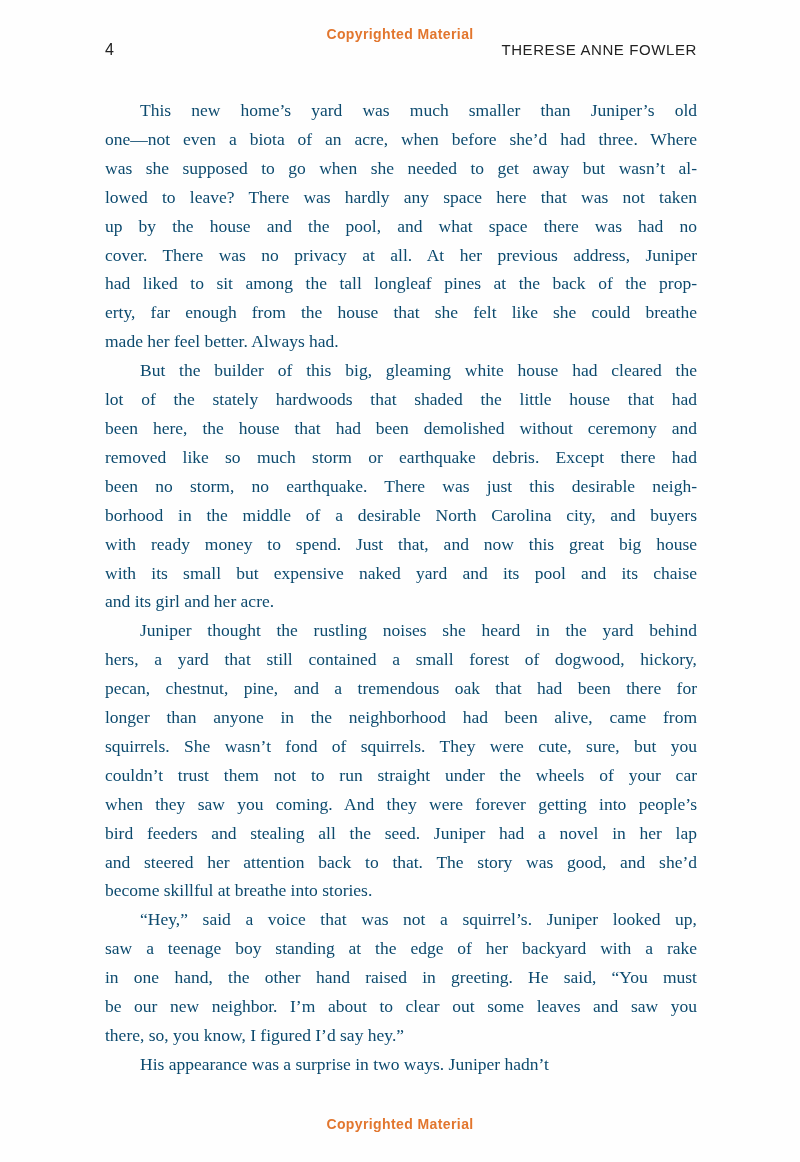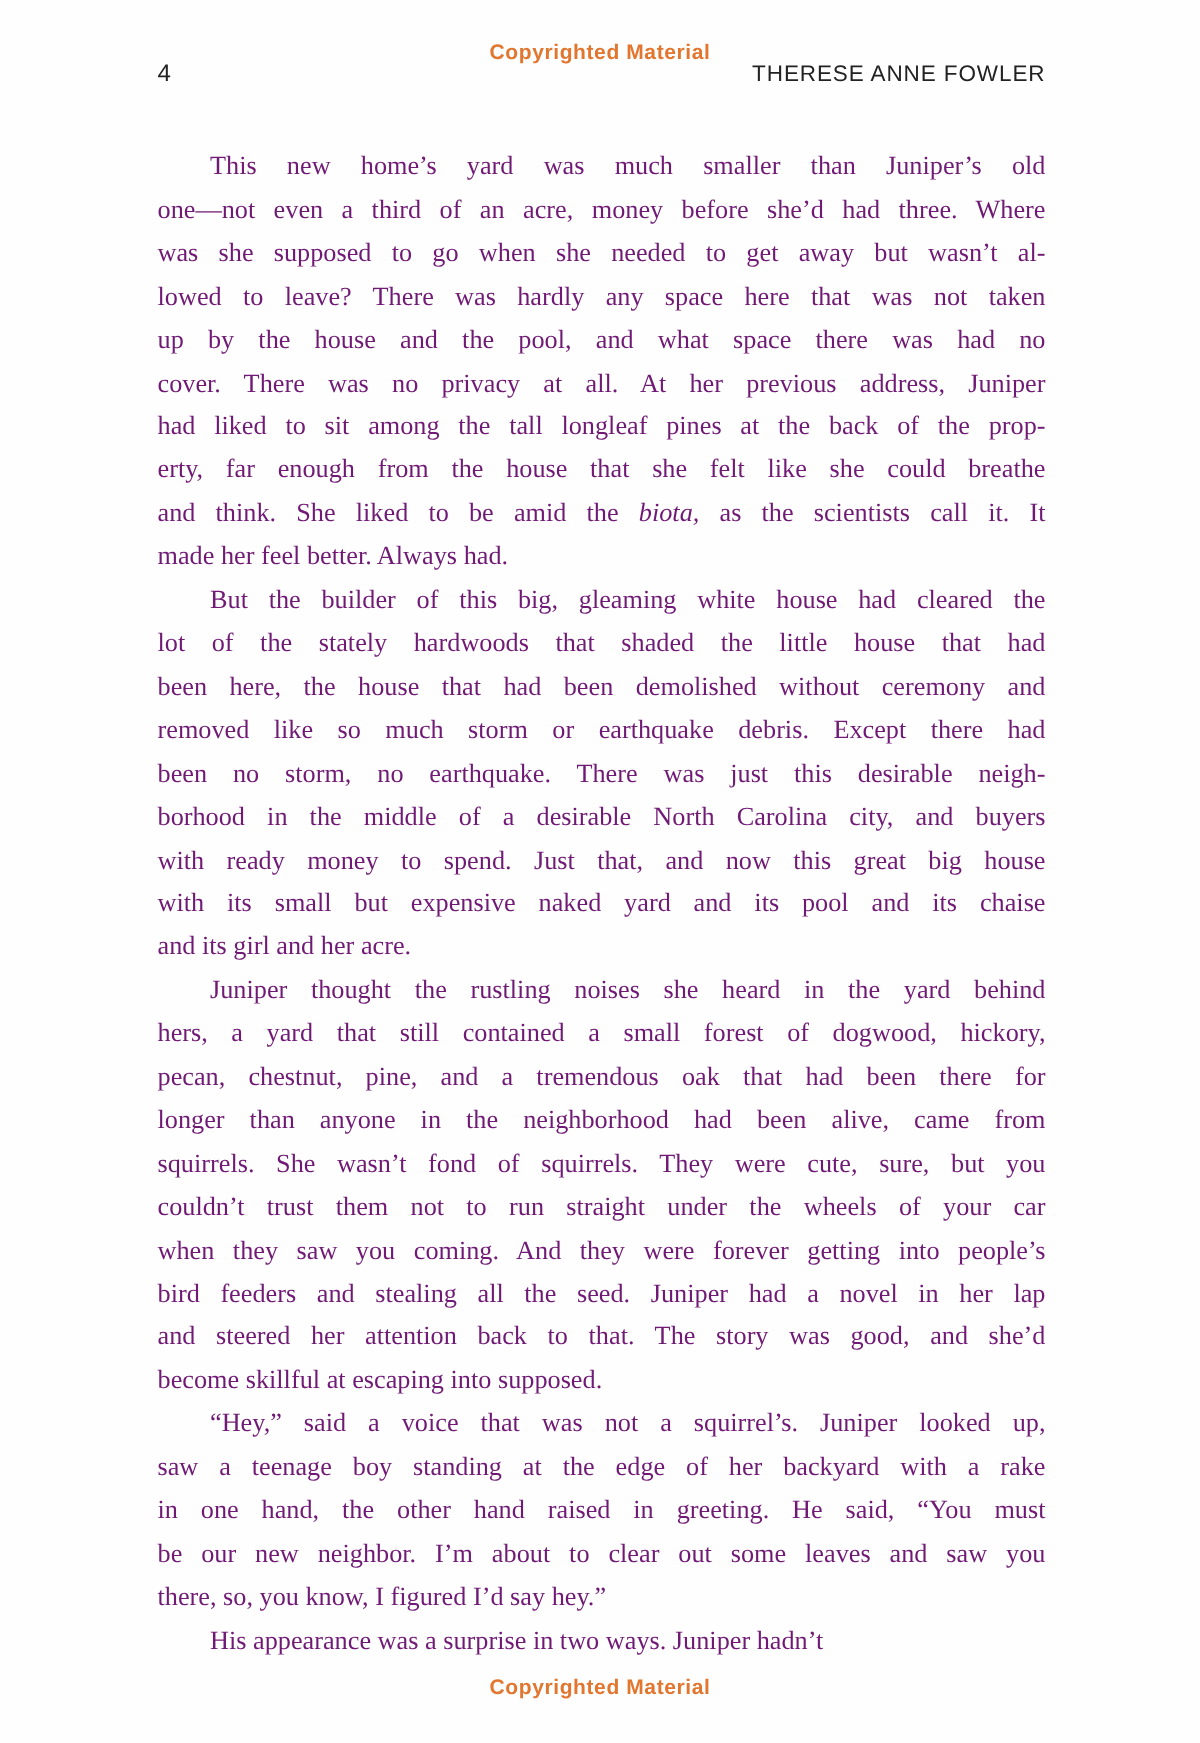--- a/index.html
+++ b/index.html
@@ -53,7 +53,7 @@
     top: 96px;
     left: 105px;
     width: 592px;
-    color: #701a75;
+    color: #0c4a6e;
     font-size: 17.5px;
     line-height: 28.9px;
   }

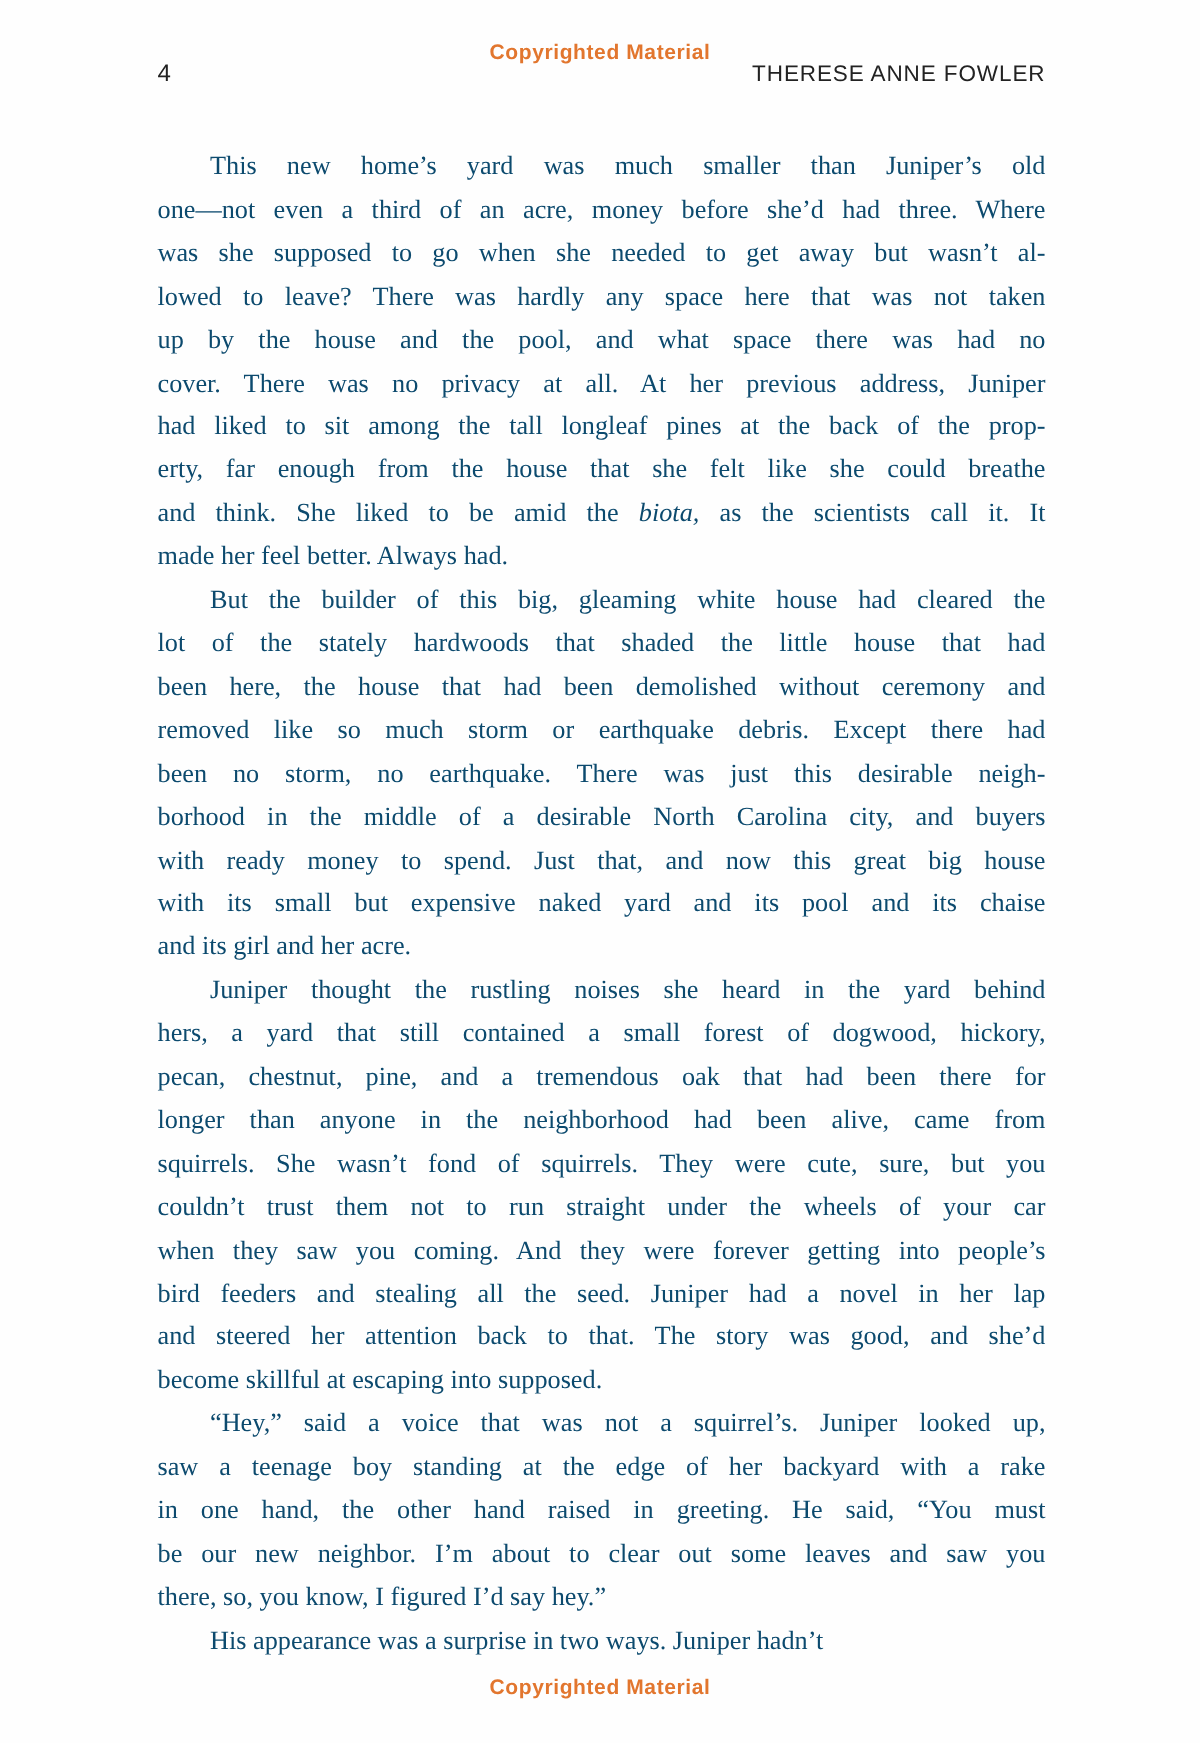--- a/index.html
+++ b/index.html
@@ -81,7 +81,7 @@
   <div class="body-text">
       <div>
         <div class="line first">This new home’s yard was much smaller than Juniper’s old</div>
-        <div class="line">one—not even a third of an acre, money before she’d had three. Where</div>
+        <div class="line">one—not even a biota of an acre, when before she’d had three. Where</div>
         <div class="line">was she supposed to go when she needed to get away but wasn’t al-</div>
         <div class="line">lowed to leave? There was hardly any space here that was not taken</div>
         <div class="line">up by the house and the pool, and what space there was had no</div>

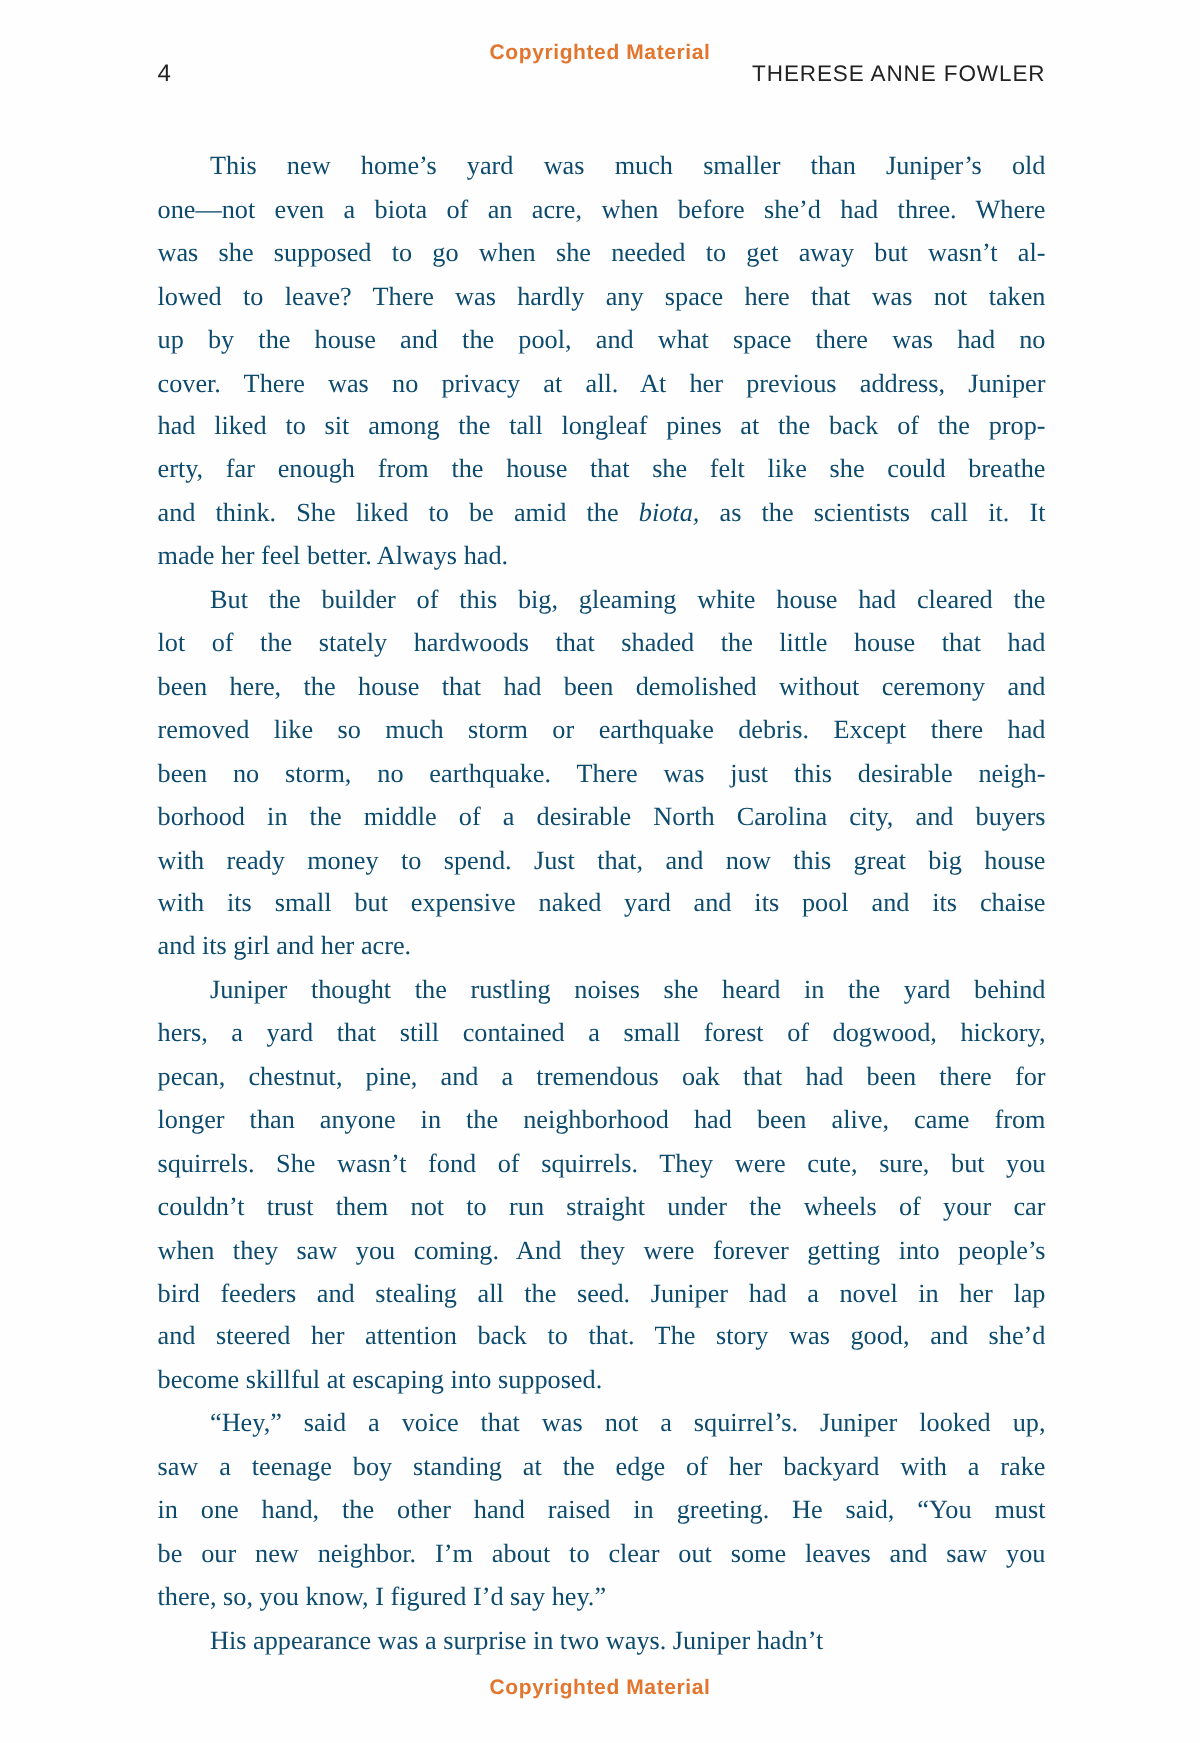--- a/index.html
+++ b/index.html
@@ -88,7 +88,6 @@
         <div class="line">cover. There was no privacy at all. At her previous address, Juniper</div>
         <div class="line">had liked to sit among the tall longleaf pines at the back of the prop-</div>
         <div class="line">erty, far enough from the house that she felt like she could breathe</div>
-        <div class="line">and think. She liked to be amid the <em>biota,</em> as the scientists call it. It</div>
         <div class="line last">made her feel better. Always had.</div>
       </div>
       <div>

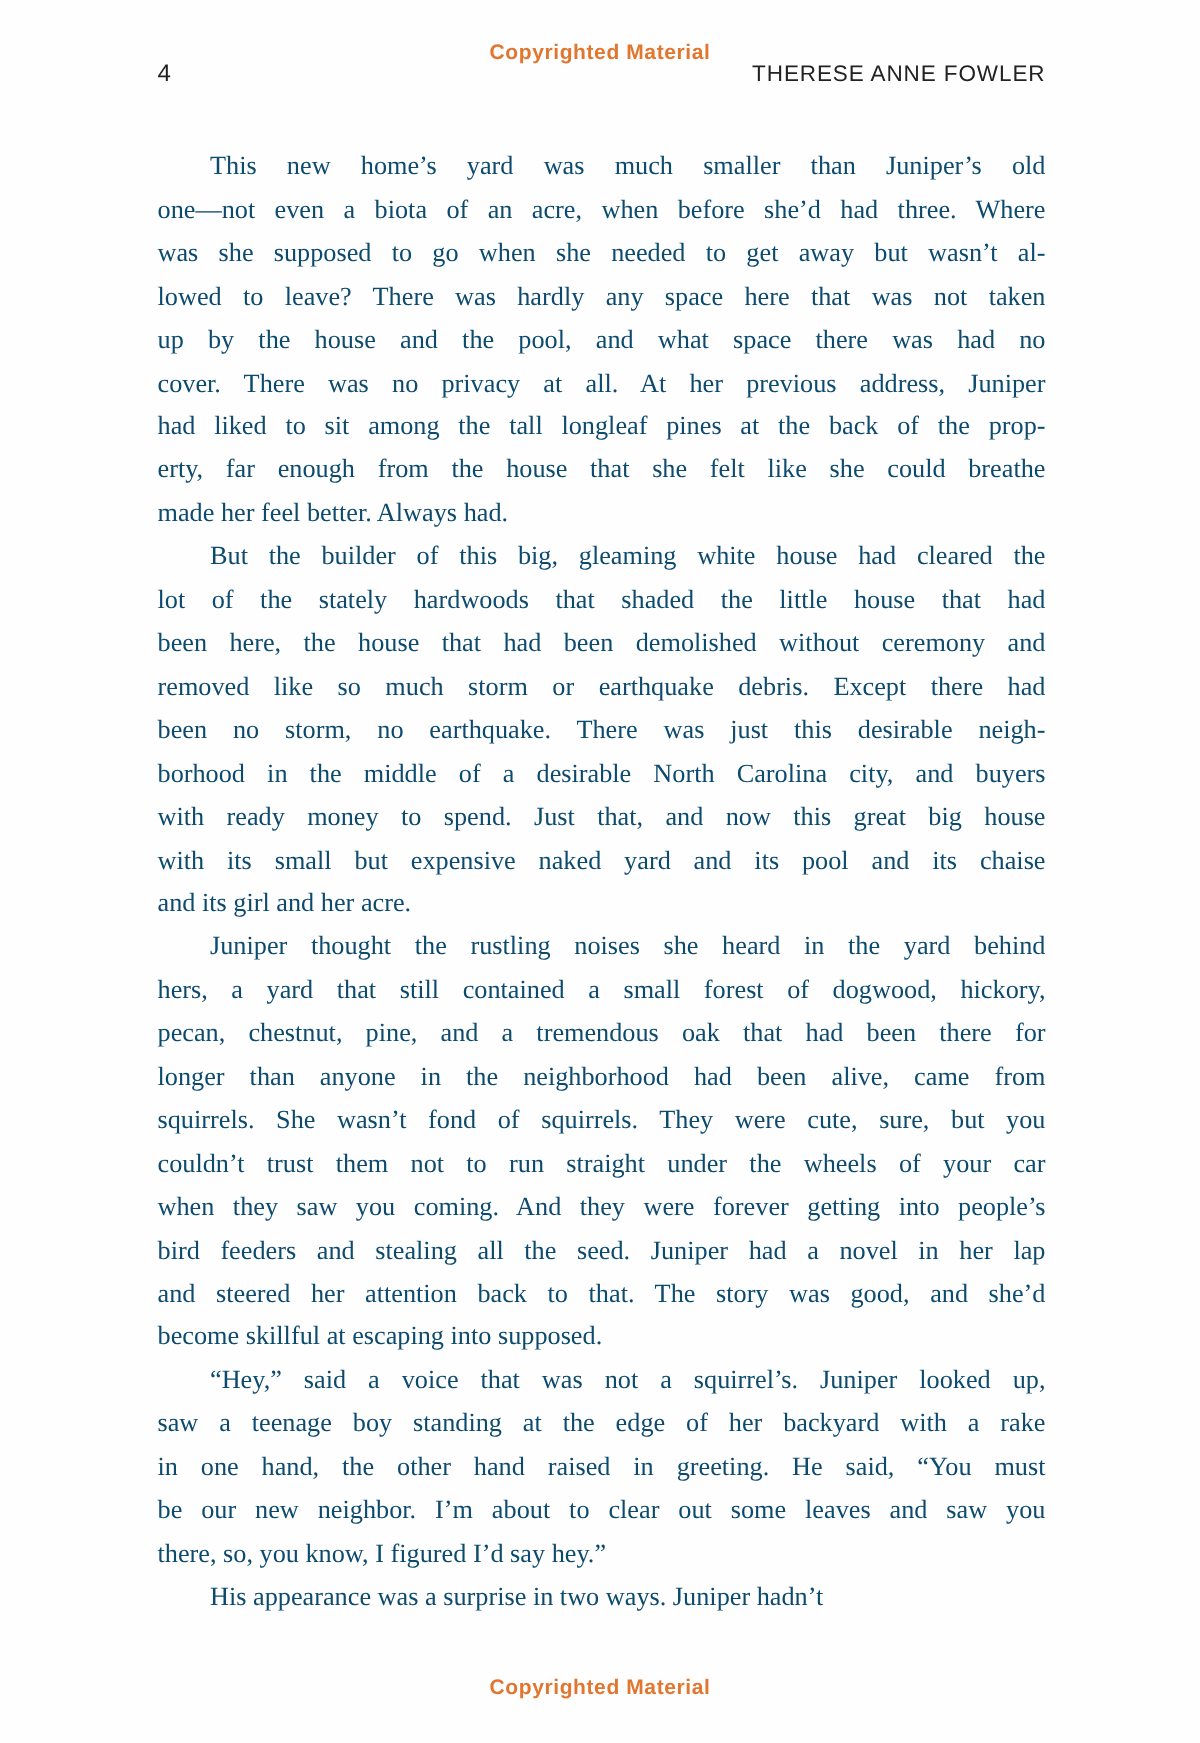--- a/index.html
+++ b/index.html
@@ -111,7 +111,7 @@
         <div class="line">when they saw you coming. And they were forever getting into people’s</div>
         <div class="line">bird feeders and stealing all the seed. Juniper had a novel in her lap</div>
         <div class="line">and steered her attention back to that. The story was good, and she’d</div>
-        <div class="line last">become skillful at escaping into supposed.</div>
+        <div class="line last">become skillful at breathe into stories.</div>
       </div>
       <div>
         <div class="line first">“Hey,” said a voice that was not a squirrel’s. Juniper looked up,</div>

